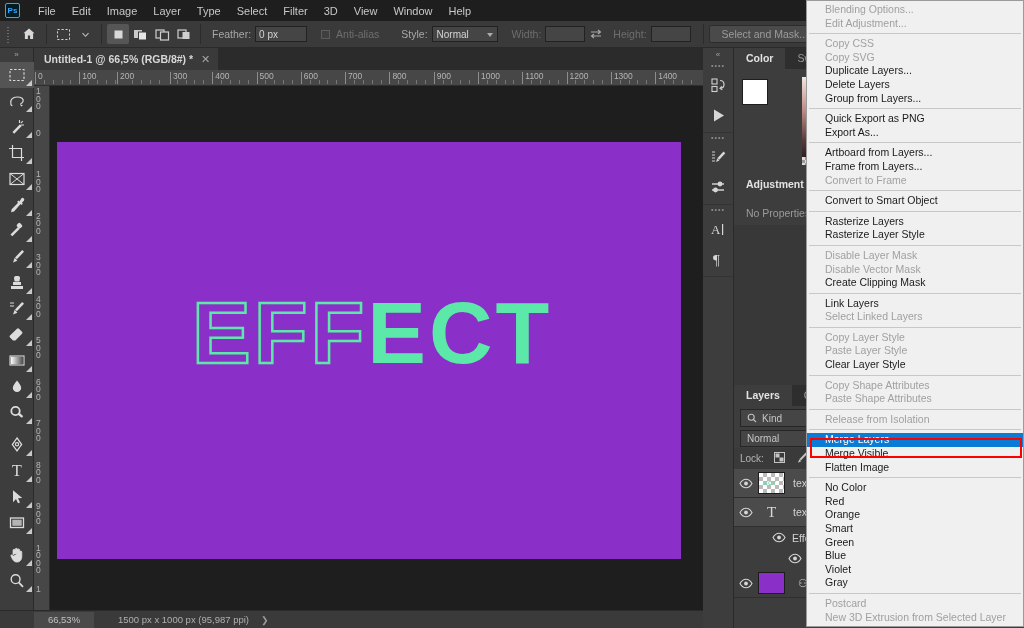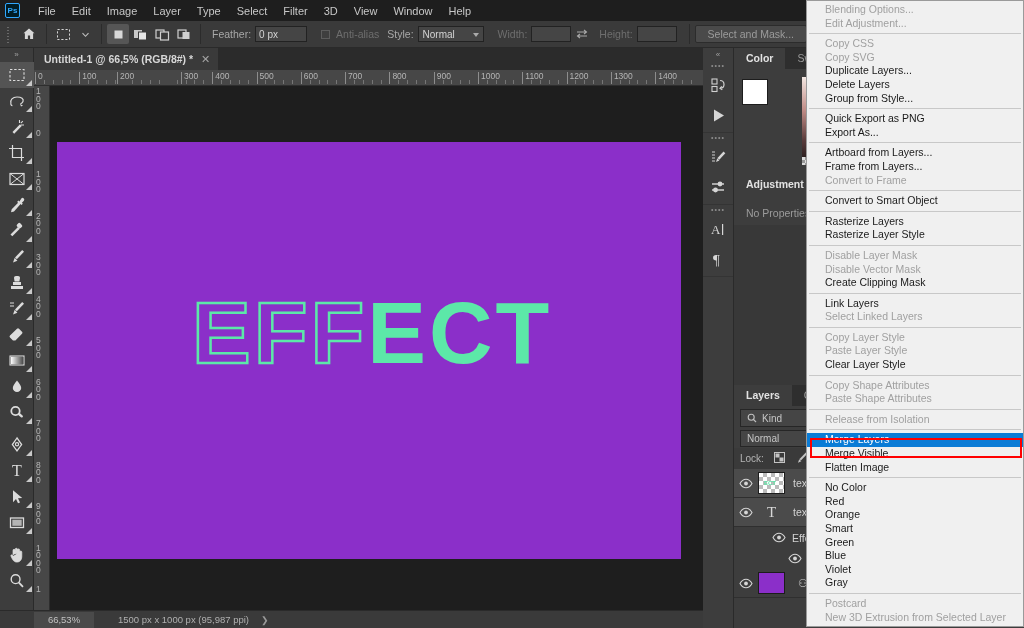--- a/index.html
+++ b/index.html
@@ -305,7 +305,7 @@
     <div class="opt-input" style="width:52px">0 px</div>
     <div class="opt-check" style="margin-left:14px"></div>
     <div class="opt-label dim">Anti-alias</div>
-    <div class="opt-label" style="margin-left:4px">Style:</div>
+    <div class="opt-label" style="margin-left:18px">Style:</div>
     <div class="opt-select" style="width:66px">
       <span>Normal</span>
       <span class="caret"></span>

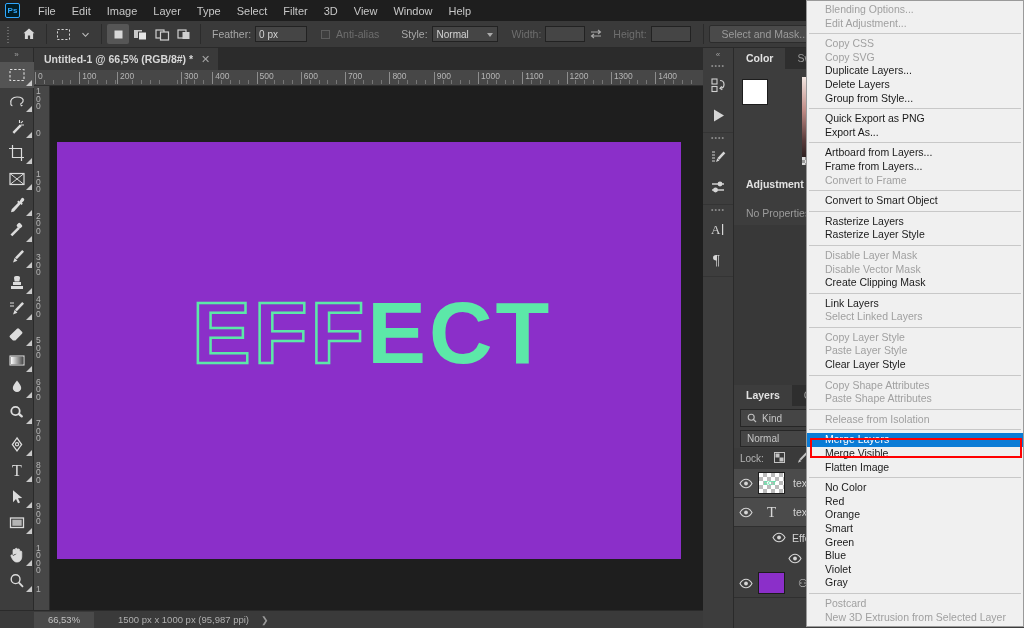--- a/index.html
+++ b/index.html
@@ -502,7 +502,7 @@
         <span class="minor-h" style="left: 107.32px;"></span>
         <span class="minor-h" style="left: 116.18px;"></span>
         <span class="minor-h" style="left: 125.04px;"></span>
-        <span class="rtick-h" style="left: 150px;"><span class="bar"></span>300</span>
+        <span class="rtick-h" style="left: 139px;"><span class="bar"></span>300</span>
         <span class="minor-h" style="left: 142.76px;"></span>
         <span class="minor-h" style="left: 151.62px;"></span>
         <span class="minor-h" style="left: 160.48px;"></span>

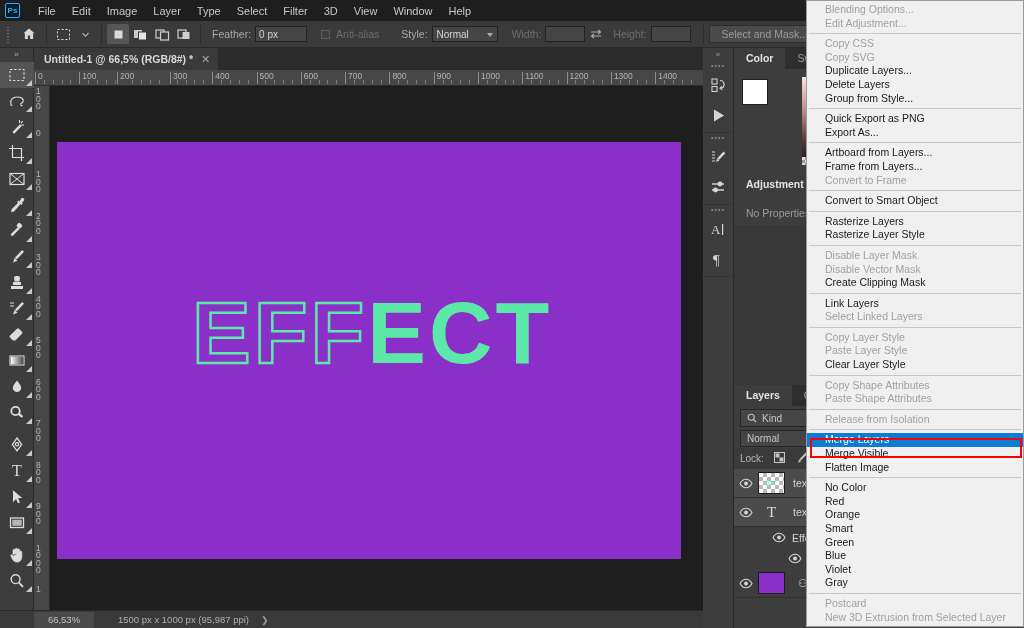--- a/index.html
+++ b/index.html
@@ -783,7 +783,7 @@
         <div class="ctx-item disabled">Copy SVG</div>
         <div class="ctx-item">Duplicate Layers...</div>
         <div class="ctx-item">Delete Layers</div>
-        <div class="ctx-item">Group from Style...</div>
+        <div class="ctx-item">Group from Layers...</div>
         <div class="ctx-sep"></div>
         <div class="ctx-item">Quick Export as PNG</div>
         <div class="ctx-item">Export As...</div>

